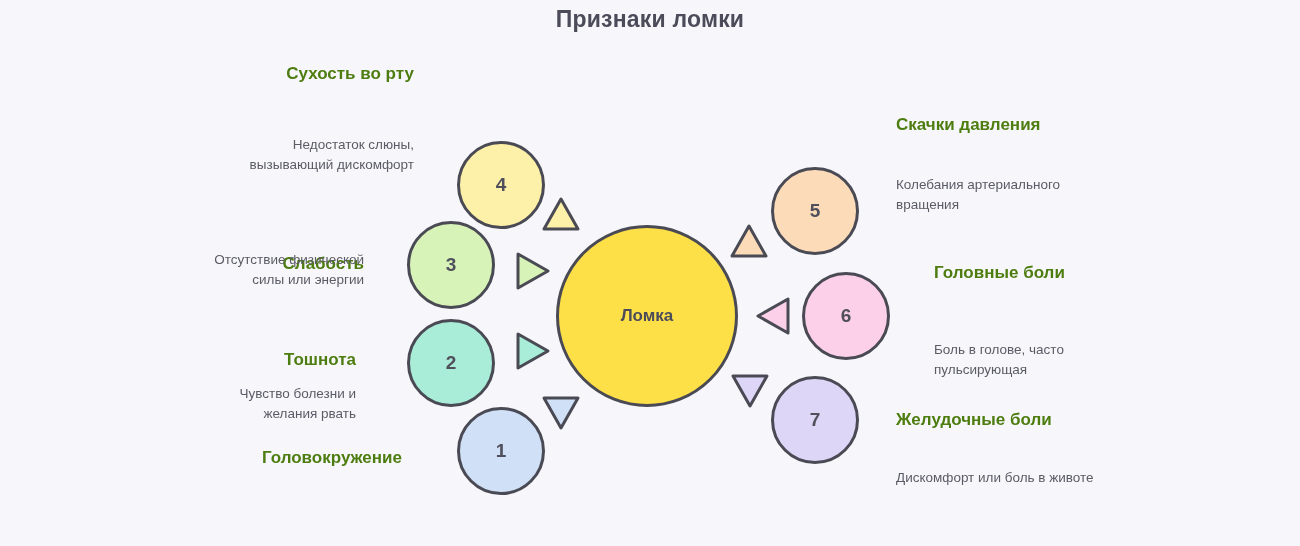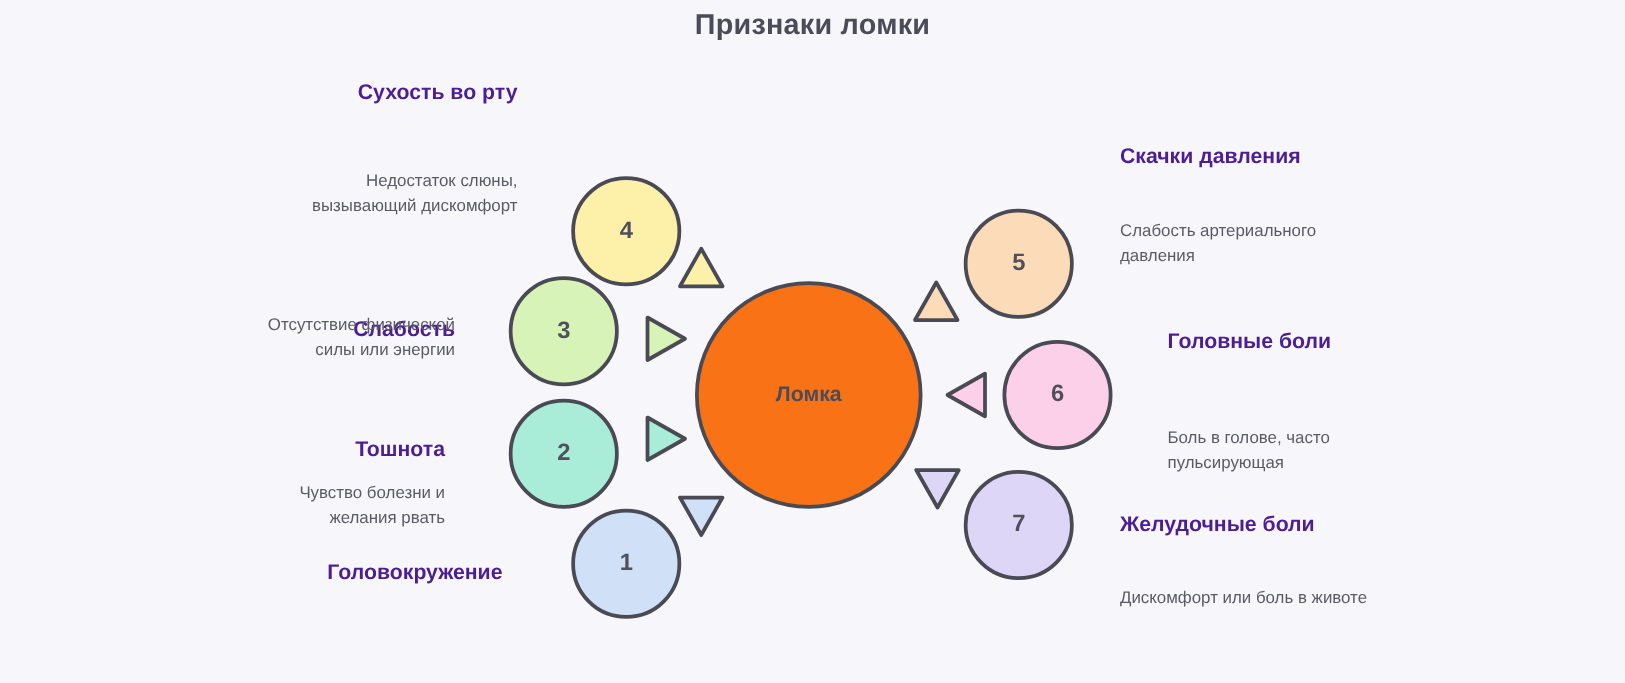--- a/index.html
+++ b/index.html
@@ -60,7 +60,7 @@
     position: absolute;
     font-size: 17px;
     font-weight: bold;
-    color: #4c1d95;
+    color: #4d7c0f;
     line-height: 1.45;
   }
   .desc {

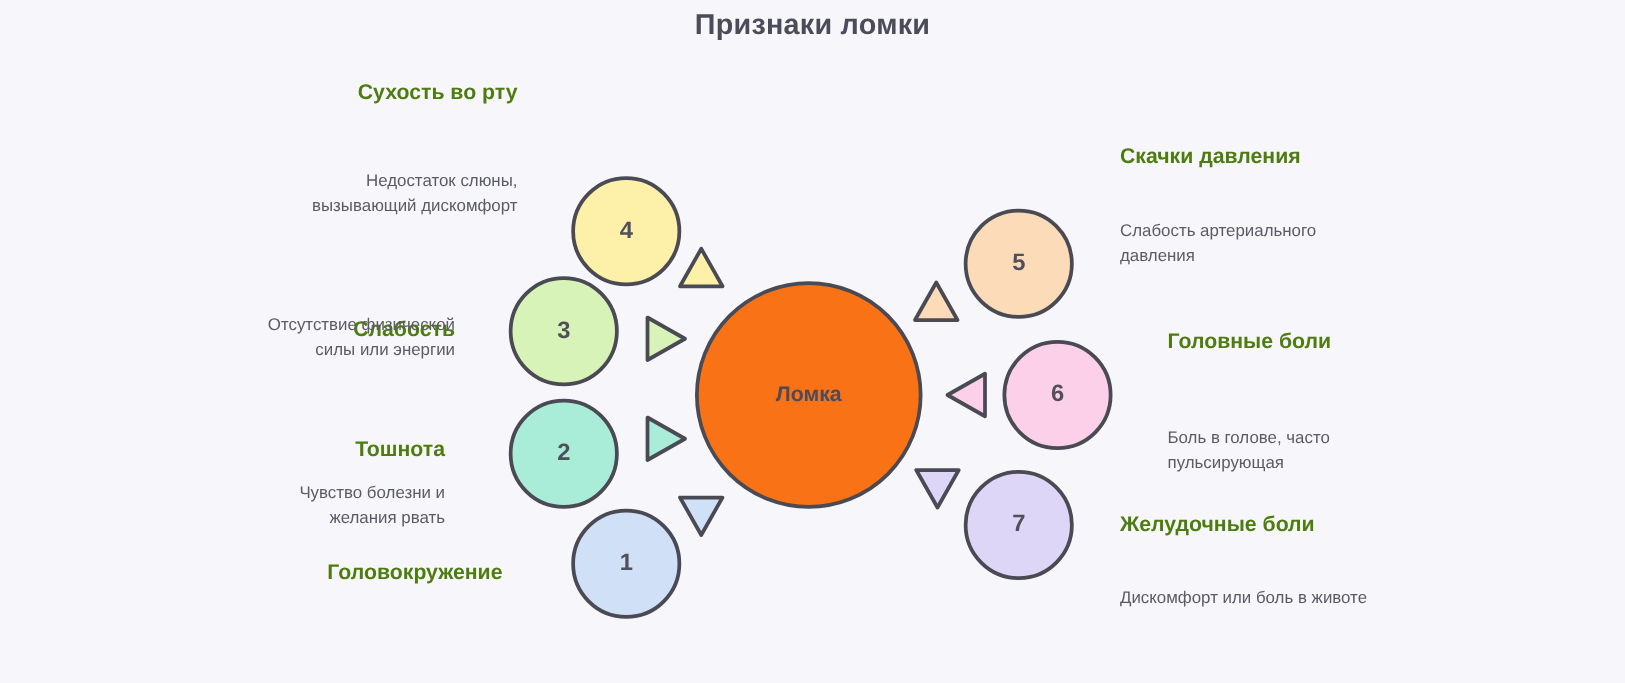--- a/index.html
+++ b/index.html
@@ -98,7 +98,7 @@
   <div class="heading right-align" style="left:186px; top:446px; width:216px;">Головокружение</div>
 
   <div class="heading left-align" style="left:896px; top:113px; width:190px;">Скачки давления</div>
-  <div class="desc left-align" style="left:896px; top:175px; width:190px;">Слабость артериального давления</div>
+  <div class="desc left-align" style="left:896px; top:175px; width:190px;">Колебания артериального вращения</div>
 
   <div class="heading left-align" style="left:934px; top:261px; width:190px;">Головные боли</div>
   <div class="desc left-align" style="left:934px; top:322px; width:190px;margin-top:18px;">Боль в голове, часто пульсирующая</div>

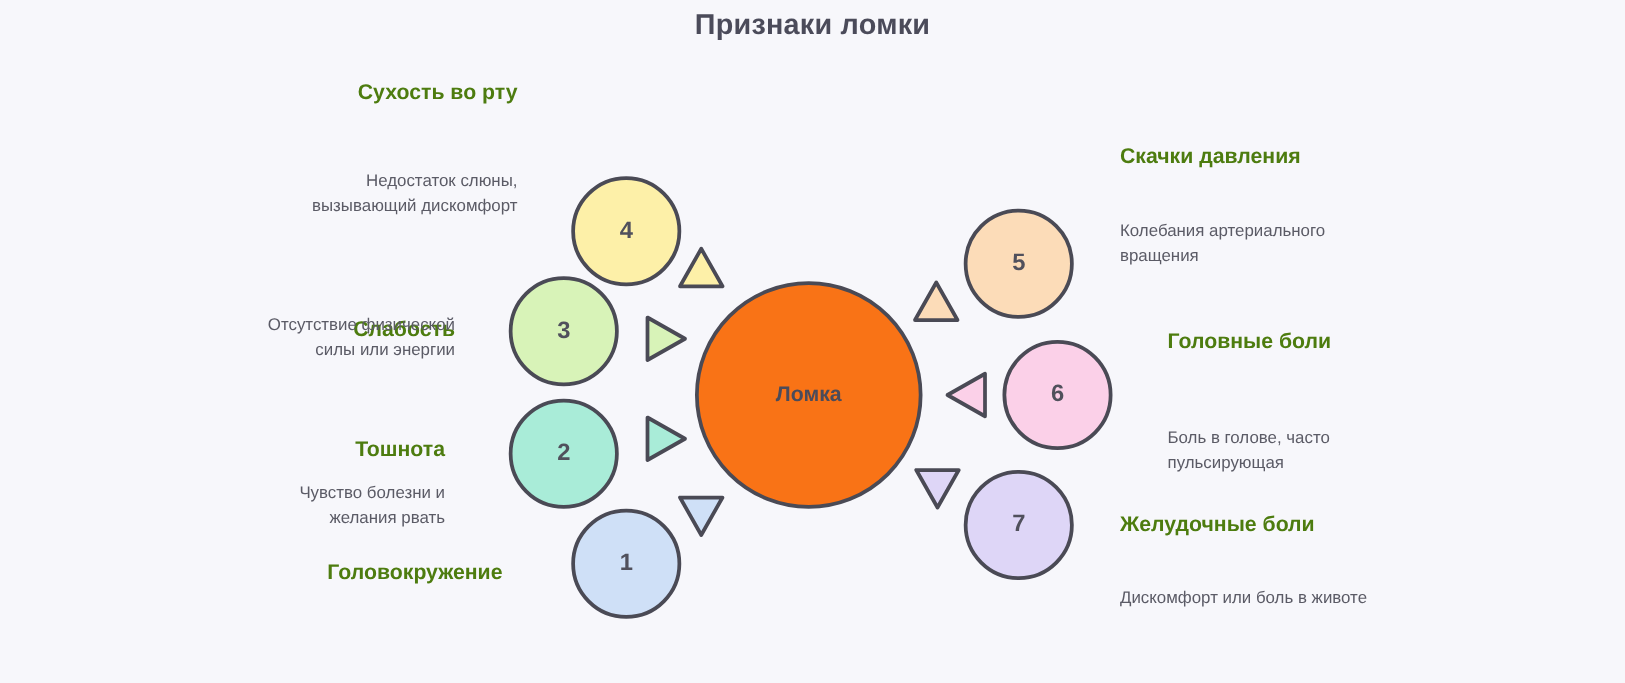--- a/index.html
+++ b/index.html
@@ -54,7 +54,7 @@
     font-size: 17px;
     font-weight: bold;
     color: #4b4b5a;
-    background: #f97316;
+    background: #fde047;
   }
   .heading {
     position: absolute;

